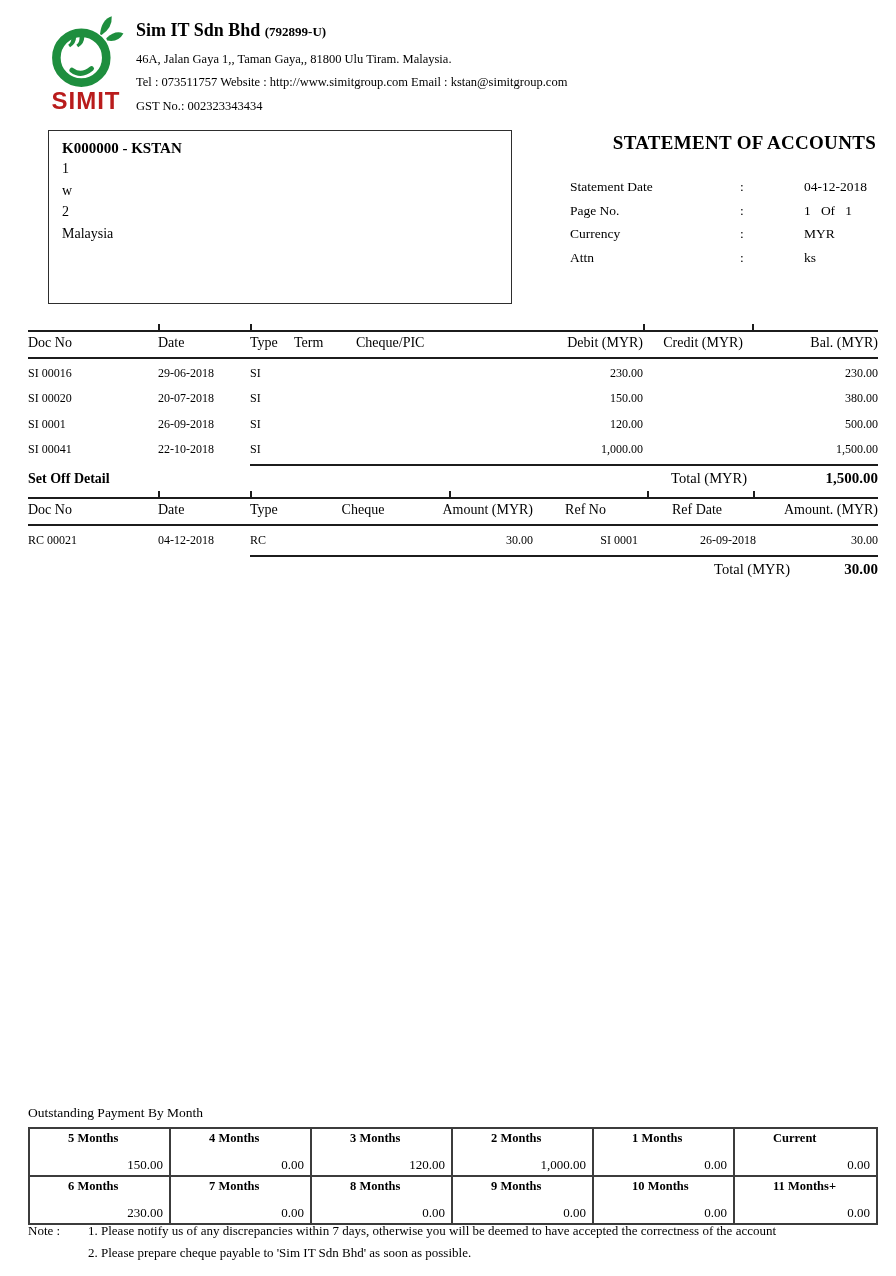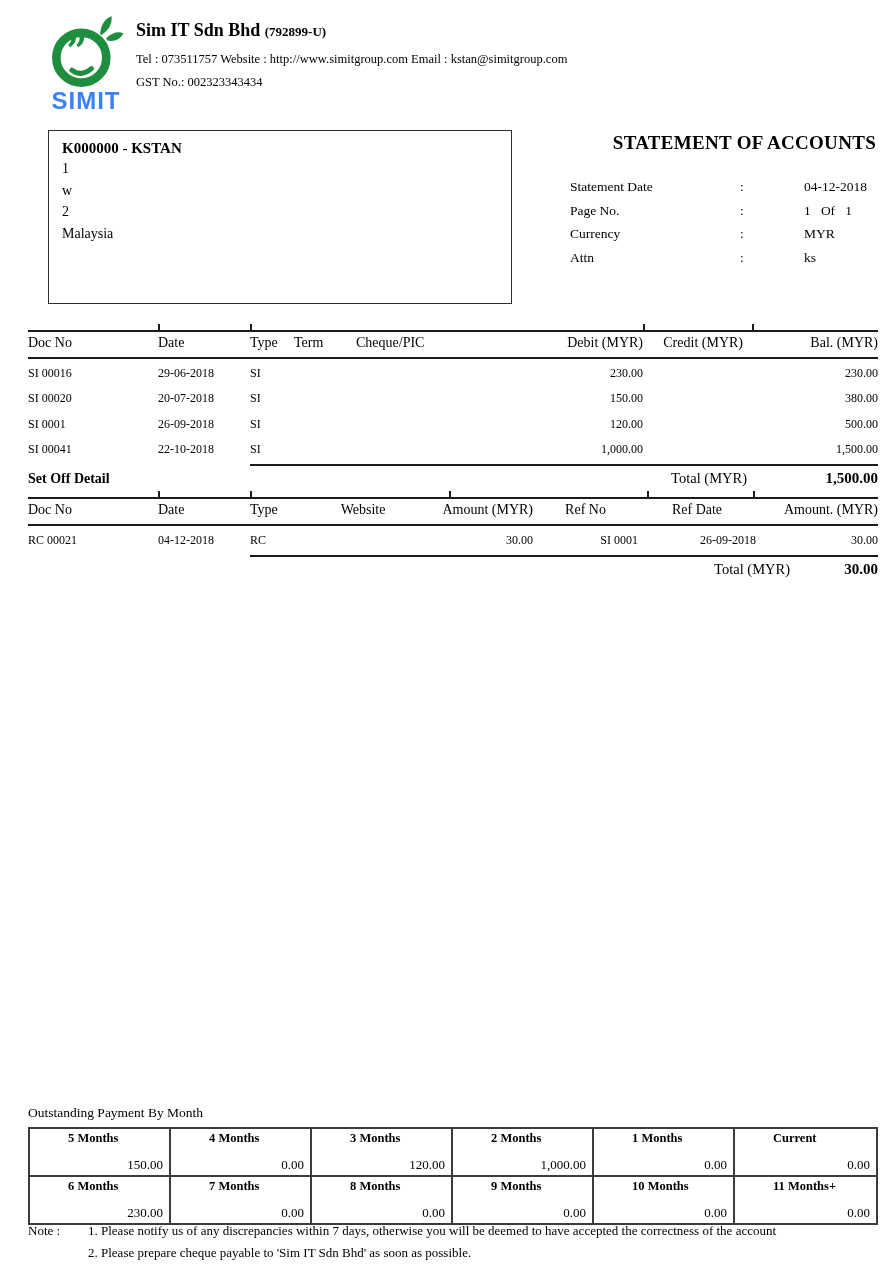--- a/index.html
+++ b/index.html
@@ -90,6 +90,7 @@
       <span>Sim IT Sdn Bhd</span>
       <span class="reg">(792899-U)</span>
     </div>
+    <div class="company-line">46A, Jalan Gaya 1,, Taman Gaya,, 81800 Ulu Tiram. Malaysia.</div>
     <div class="company-line">Tel : 073511757 Website : http://www.simitgroup.com Email : kstan@simitgroup.com</div>
     <div class="company-line">GST No.: 002323343434</div>
   </div>

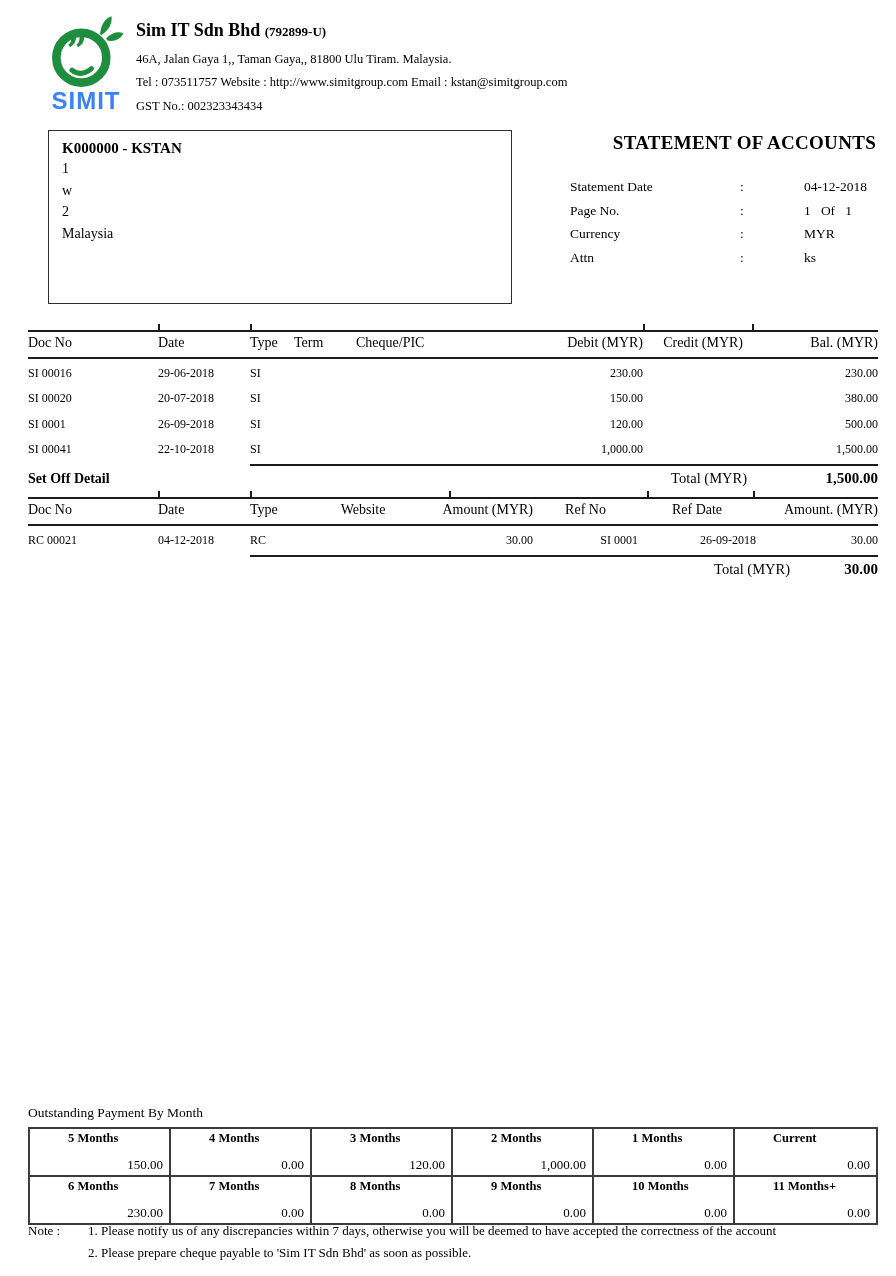--- a/index.html
+++ b/index.html
@@ -9,7 +9,7 @@
   
   .logo-wrap{position:absolute;left:38px;top:14px;width:96px;text-align:center;}
   .logo-wrap svg{width:78px;height:78px;display:block;margin:0 auto;}
-  .logo-text{font-family:"Liberation Sans",sans-serif;font-weight:bold;font-size:24px;color:#3b82f6;letter-spacing:1px;line-height:18px;}
+  .logo-text{font-family:"Liberation Sans",sans-serif;font-weight:bold;font-size:24px;color:#b91c1c;letter-spacing:1px;line-height:18px;}
   .company{position:absolute;left:136px;top:20px;width:620px;}
   .company-name{font-size:18px;font-weight:bold;line-height:20px;}
   .company-name .reg{font-size:13px;}

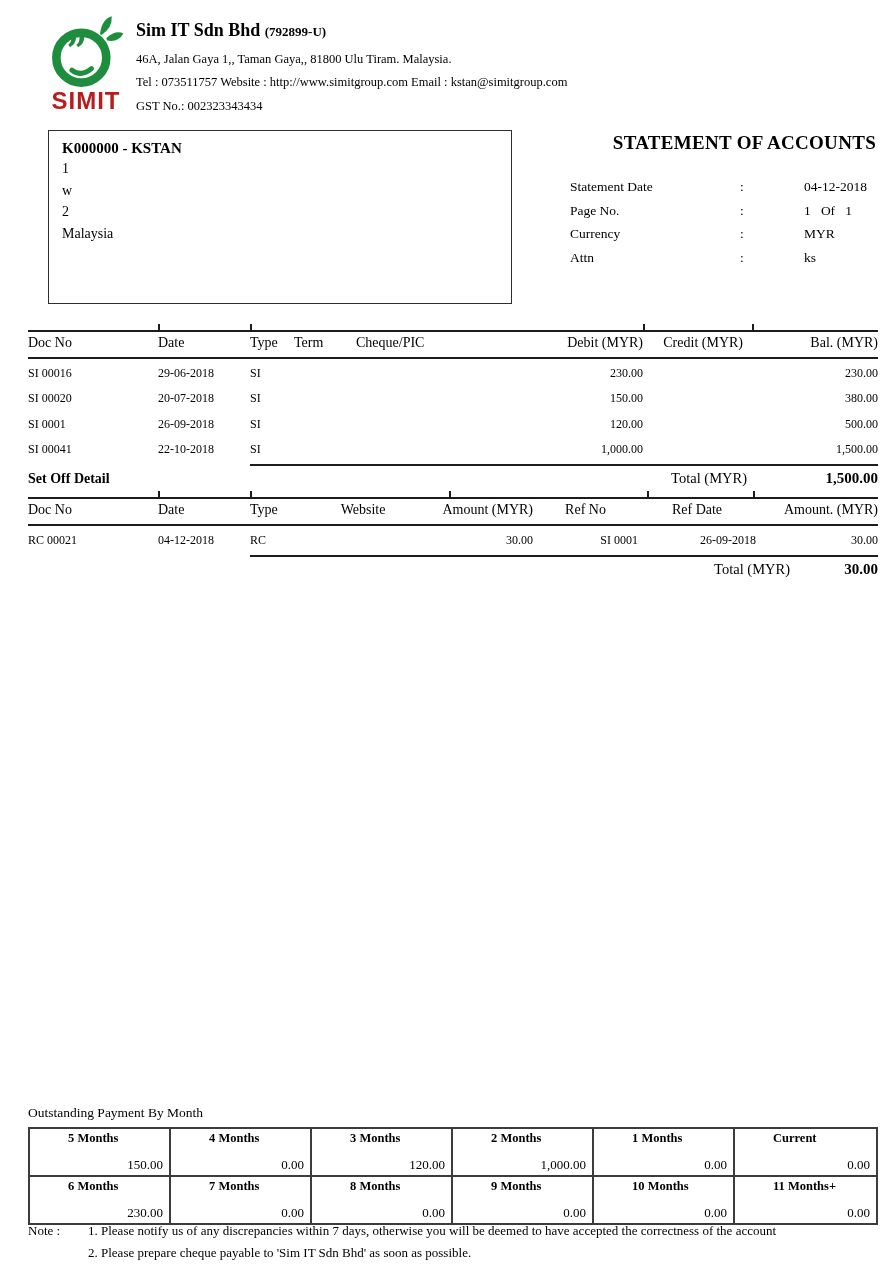--- a/index.html
+++ b/index.html
@@ -204,7 +204,7 @@
       <div class="cell sc-doc">Doc No</div>
       <div class="cell sc-date">Date</div>
       <div class="cell sc-type">Type</div>
-      <div class="cell sc-chq c">Website</div>
+      <div class="cell sc-chq c">Cheque</div>
       <div class="cell sc-amt r">Amount (MYR)</div>
       <div class="cell sc-ref c">Ref No</div>
       <div class="cell sc-refdate c">Ref Date</div>

